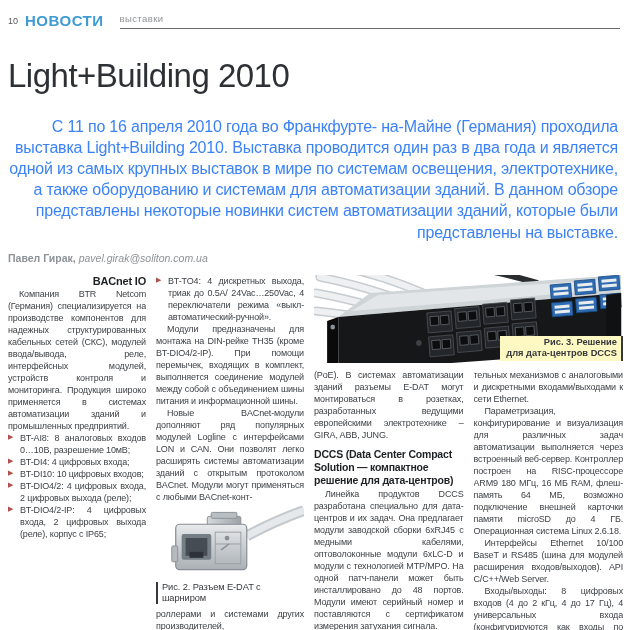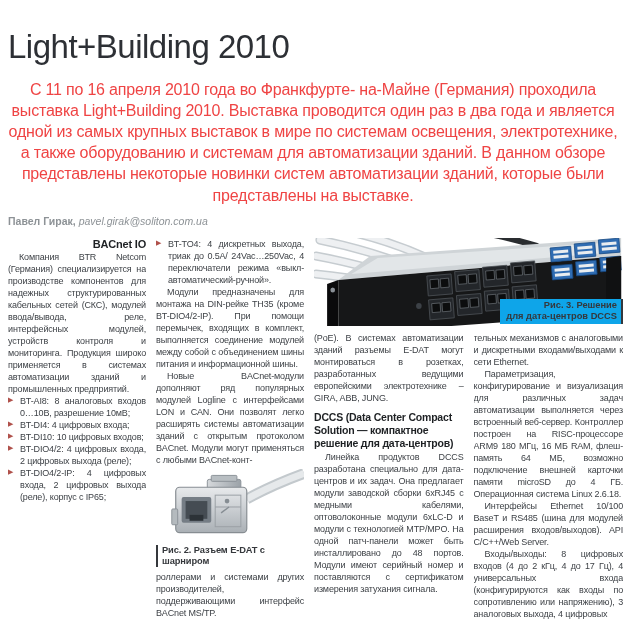--- a/index.html
+++ b/index.html
@@ -49,6 +49,13 @@
 
 <div class="page">
 
+  <div class="hdr">
+    <span class="pagenum">10</span>
+    <span class="section">НОВОСТИ</span>
+    <div class="rule">
+      <span class="subsection">выставки</span>
+    </div>
+  </div>
 
   <h1 class="title">Light+Building 2010</h1>
 

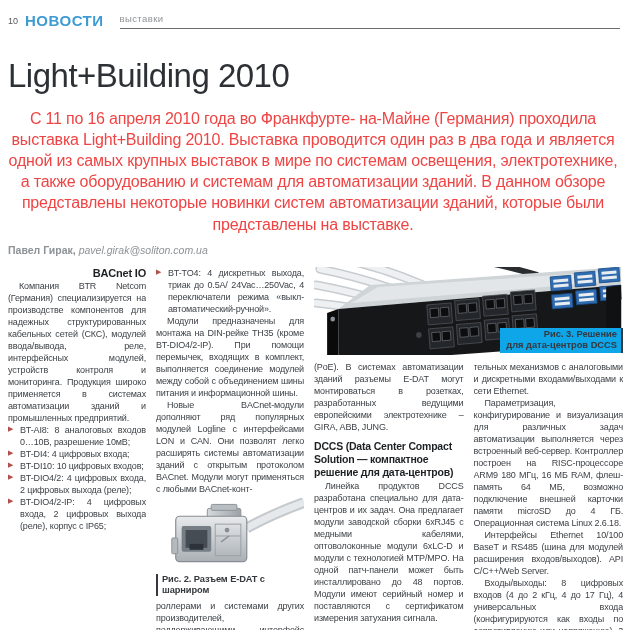--- a/index.html
+++ b/index.html
@@ -14,8 +14,8 @@
   
   h1.title{margin:30px 8px 16px 8px;font-size:33px;line-height:1;letter-spacing:-.5px;
            font-weight:normal;color:#2d3035;}
-  .intro{margin:16px 12px 0 8px;font-size:16px;line-height:1.32;letter-spacing:-.2px;
-         color:#ef4444;text-align:center;}
+  .intro{margin:24px 12px 0 8px;font-size:16px;line-height:1.32;letter-spacing:-.2px;
+         color:#3b82f6;text-align:right;}
   .author{margin:9px 8px 0 8px;font-size:10.5px;color:#8d9296;}
   .author b{font-weight:bold;}
   .author i{font-style:italic;}

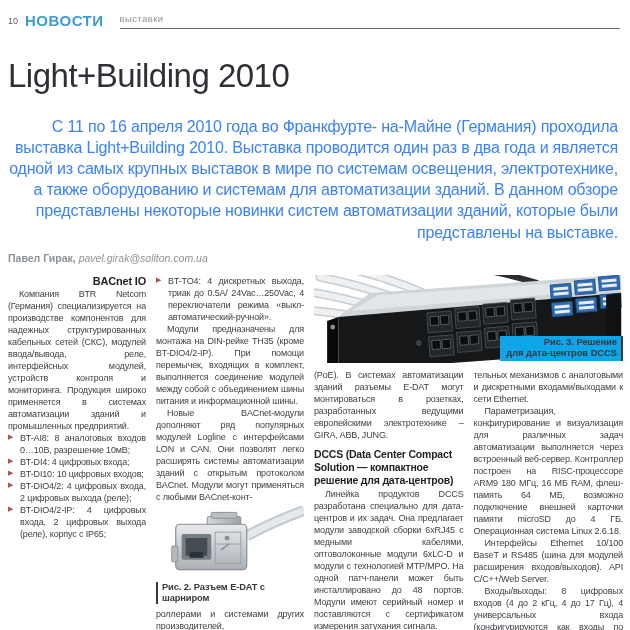--- a/index.html
+++ b/index.html
@@ -40,7 +40,7 @@
           border-left:2px solid #35383c;padding-left:4px;line-height:11px;margin:1px 0 4px 0;text-align:left;}
   .fig3{position:relative;height:104px;margin:-16px 0 6px 0;}
   .fig3 svg{display:block;width:100%;height:104px;}
-  .fig3cap{position:absolute;right:0;bottom:2px;background:#0ea5e9;text-align:right;
+  .fig3cap{position:absolute;right:0;bottom:2px;background:#fef9c3;text-align:right;
            font-size:9.3px;font-weight:bold;color:#35383c;line-height:11.5px;
            border-right:2px solid #35383c;padding:1px 4px 1px 6px;}
 </style>

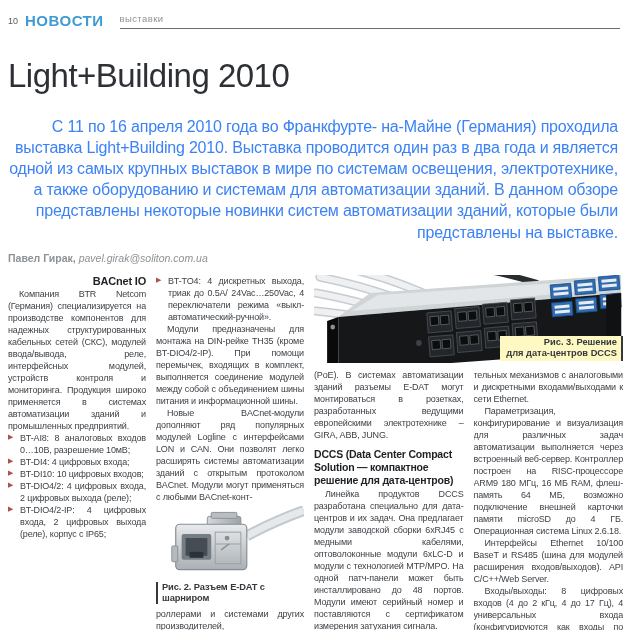--- a/index.html
+++ b/index.html
@@ -36,7 +36,7 @@
   
   .fig2{margin:3px 0 2px 0;}
   .fig2 svg{display:block;width:100%;height:74px;background:#fff;}
-  .figcap{font-size:9.3px;font-weight:bold;color:#35383c;letter-spacing:-.1px;
+  .figcap{font-size:9.3px;font-weight:normal;color:#35383c;letter-spacing:-.1px;
           border-left:2px solid #35383c;padding-left:4px;line-height:11px;margin:1px 0 4px 0;text-align:left;}
   .fig3{position:relative;height:104px;margin:-16px 0 6px 0;}
   .fig3 svg{display:block;width:100%;height:104px;}

